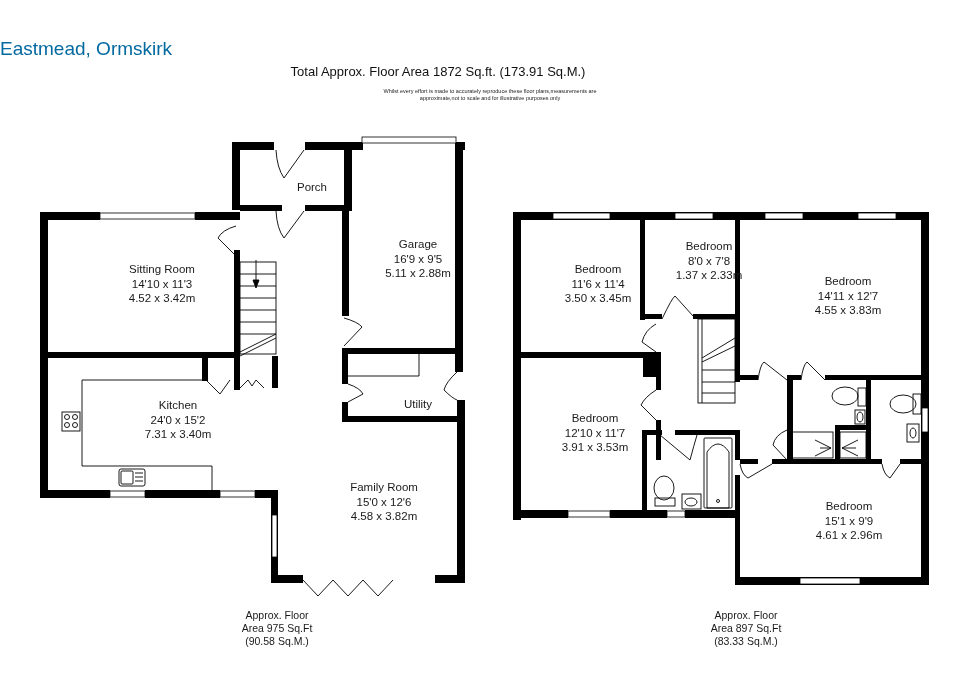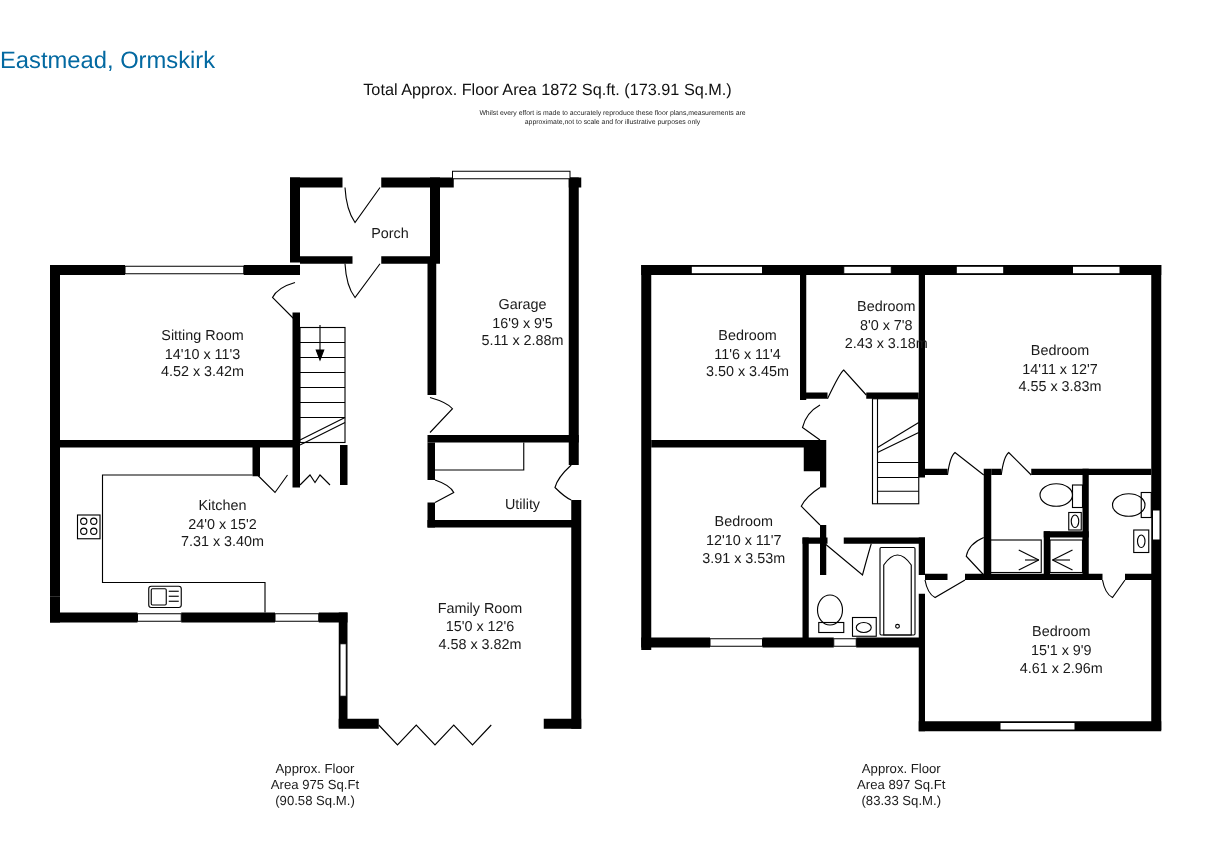--- a/index.html
+++ b/index.html
@@ -257,7 +257,7 @@
 <div class="room-label" style="left:692px; top:239px;">
   <span>Bedroom</span>
   <span>8'0 x 7'8</span>
-  <span>2.43 x 3.18m</span>
+  <span>1.37 x 2.33m</span>
 </div>
 <div class="room-label" style="left:831px; top:274px;">
   <span>Bedroom</span>

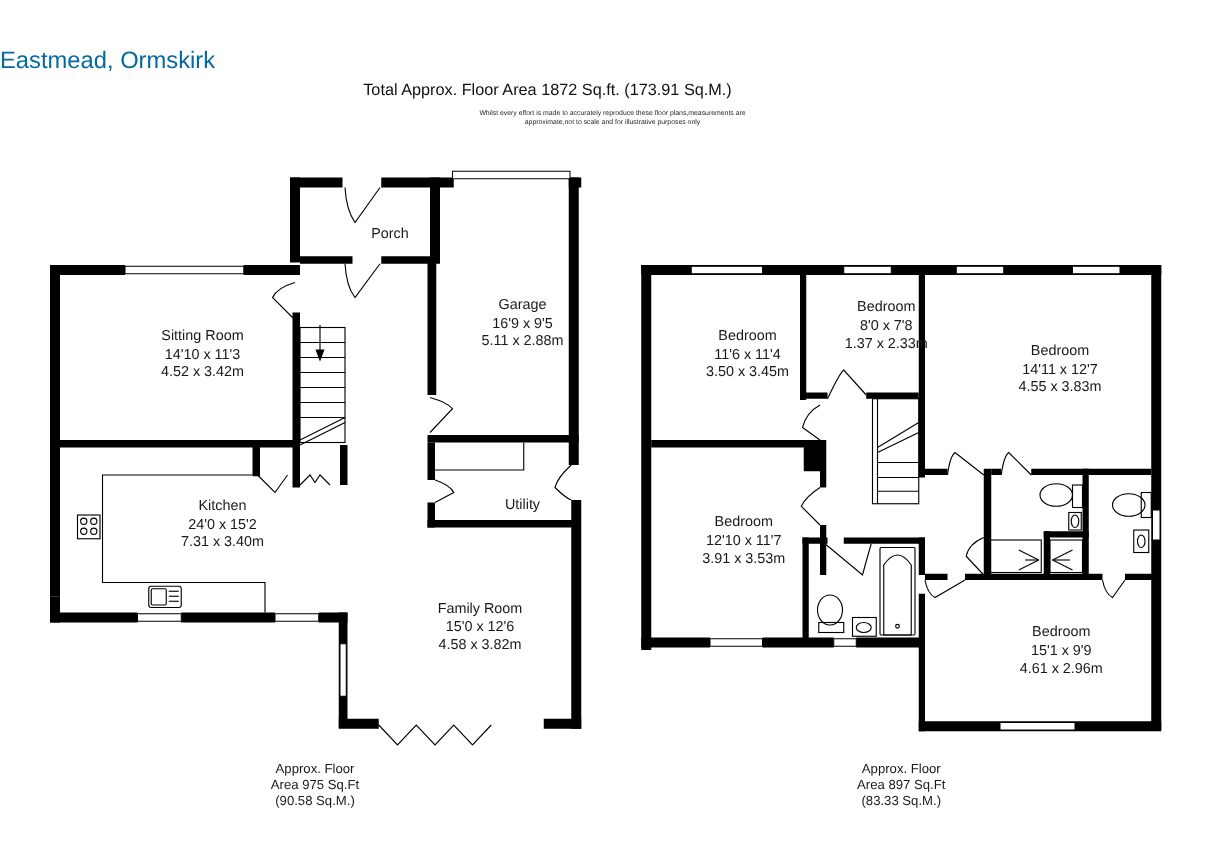--- a/index.html
+++ b/index.html
@@ -11,7 +11,7 @@
   svg { position:absolute; left:0; top:0; }
   .room-label { position:absolute; text-align:center; font-size:11.5px; line-height:14.5px; color:#1a1a1a; white-space:nowrap; transform:translateX(-50%);padding-left:34px; }
   .room-label span { display:block; }
-  .floor-area { position:absolute; text-align:center; font-size:10.5px; line-height:13px; color:#1a1a1a; transform:translateX(-50%); white-space:nowrap; }
+  .floor-area { position:absolute; text-align:center; font-size:10.5px; line-height:13px; color:#1a1a1a; transform:translateX(-50%); white-space:nowrap;margin-left:25px; }
   .floor-area span { display:block; }
 </style>
 </head>

